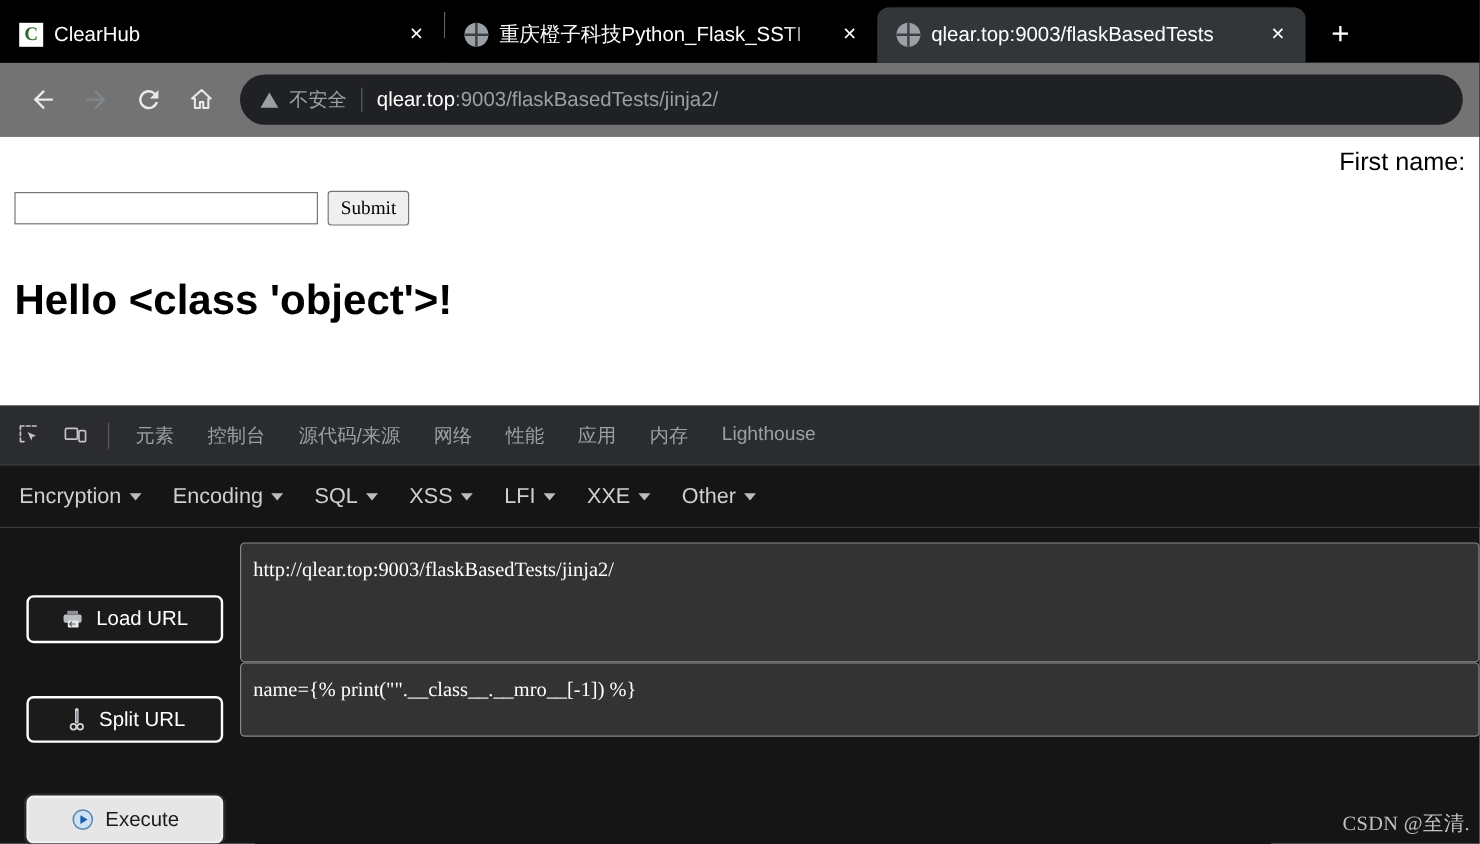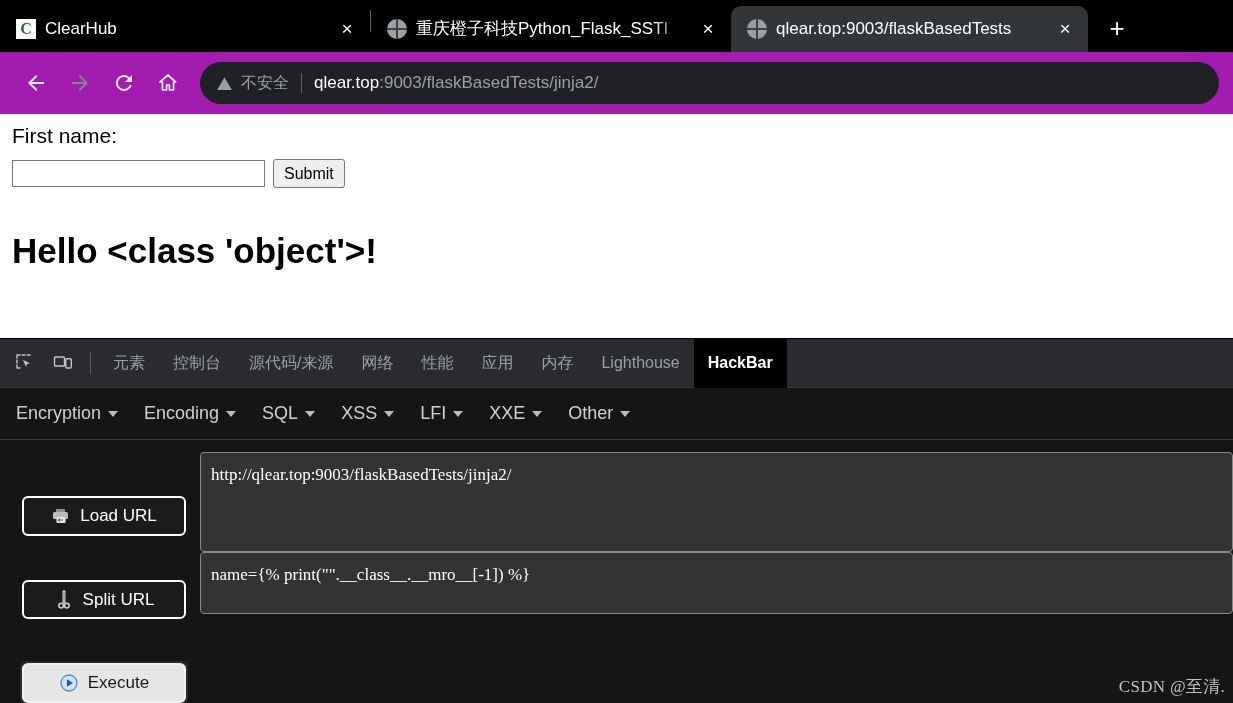--- a/index.html
+++ b/index.html
@@ -67,7 +67,7 @@
 
   
   .toolbar {
-    height: 62px; background: #a21caf; display: flex; align-items: center;
+    height: 62px; background: #737373; display: flex; align-items: center;
     padding: 0 14px; gap: 0; flex: 0 0 62px;
   }
   .navbtn {

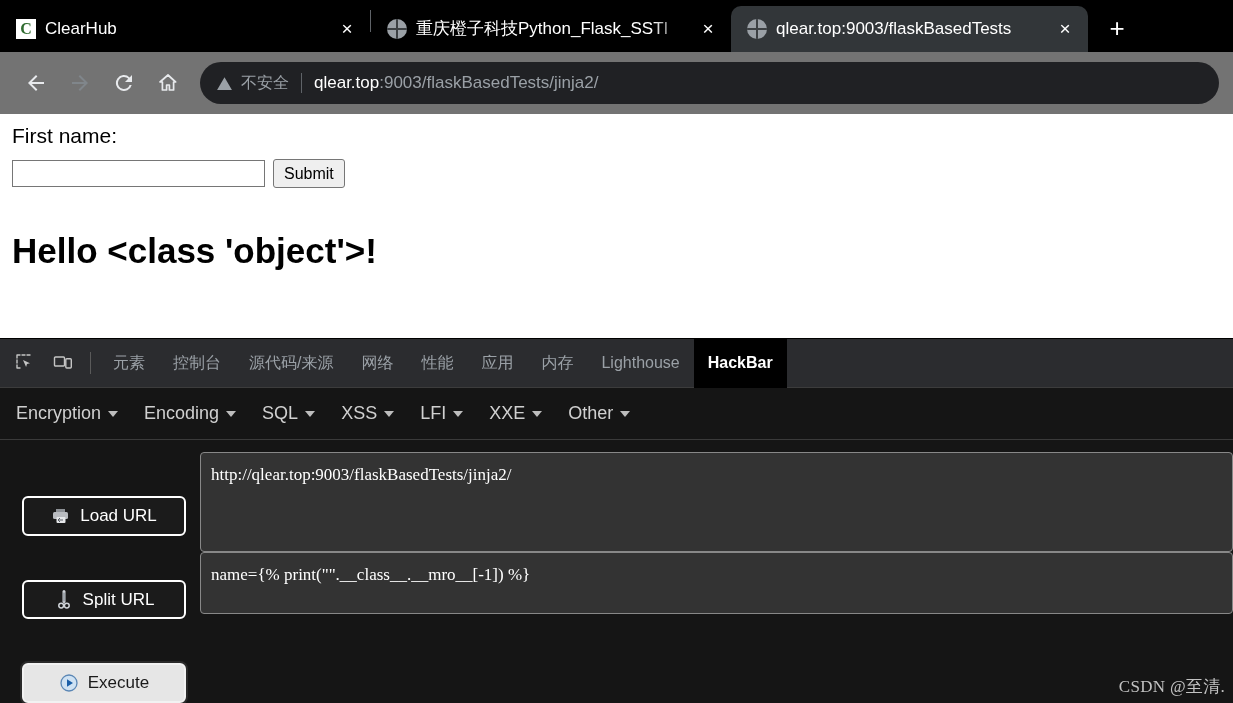--- a/index.html
+++ b/index.html
@@ -95,7 +95,7 @@
     padding: 10px 12px 0 12px; overflow: hidden;
     font-family: "Liberation Sans", sans-serif;
   }
-  .p-label { font-size: 21px; color: #000; margin-bottom: 11px; }
+  .p-label { font-size: 21px; color: #000; margin-bottom: 11px; text-align: right; }
   .form-row { display: flex; align-items: center; gap: 8px; }
   .p-input {
     width: 253px; height: 27px; border: 1px solid #767676;

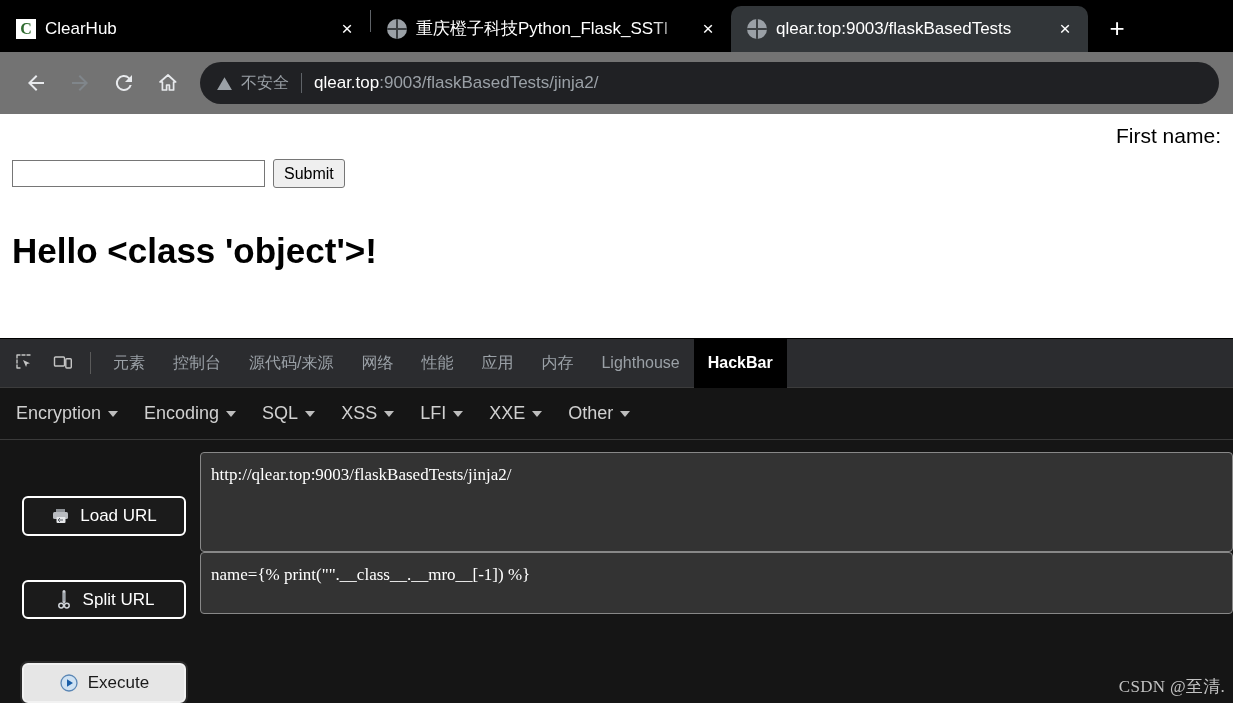--- a/index.html
+++ b/index.html
@@ -105,7 +105,7 @@
   .p-submit {
     height: 29px; padding: 0 10px; background: #efefef;
     border: 1px solid #767676; border-radius: 3px;
-    font-size: 16px; color: #000; font-family: Liberation Sans, sans-serif;
+    font-size: 16px; color: #000; font-family: Liberation Serif, serif;
   }
   .p-heading {
     font-size: 35px; font-weight: bold; color: #000; margin-top: 43px;

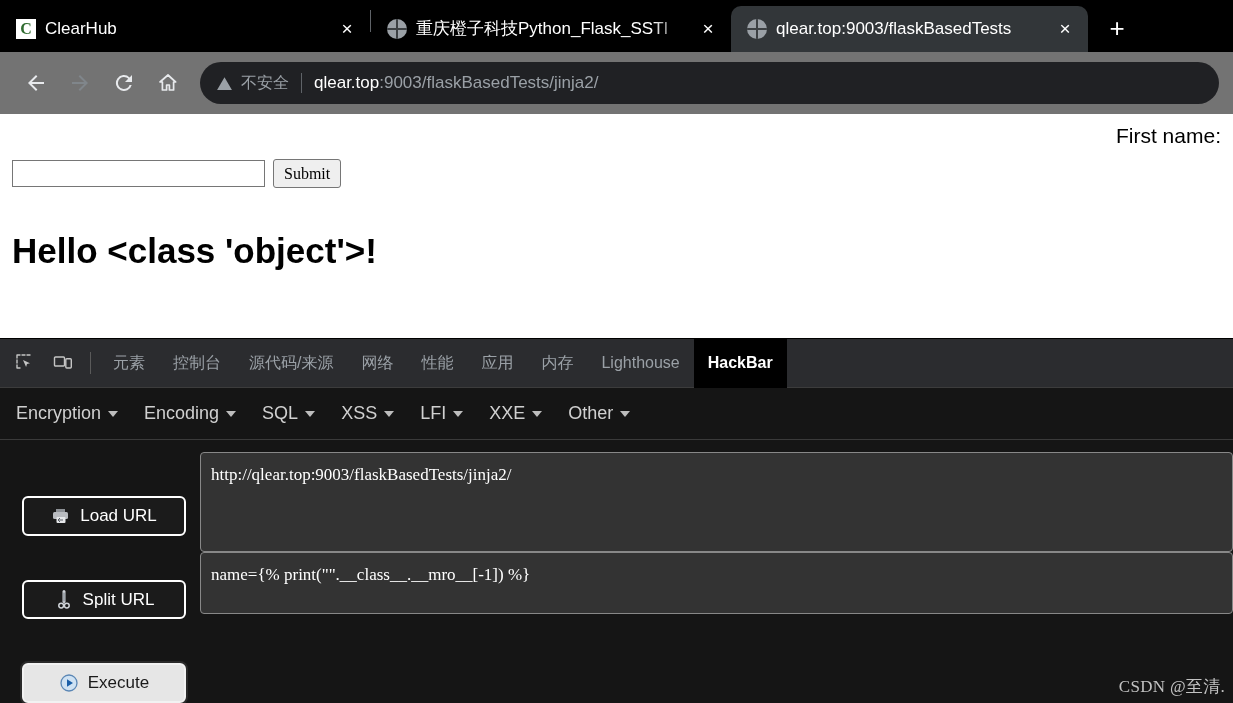--- a/index.html
+++ b/index.html
@@ -293,7 +293,6 @@
       <div class="dt-tab">应用</div>
       <div class="dt-tab">内存</div>
       <div class="dt-tab">Lighthouse</div>
-      <div class="dt-tab sel">HackBar</div>
     </div>
 
     <div class="hb">

